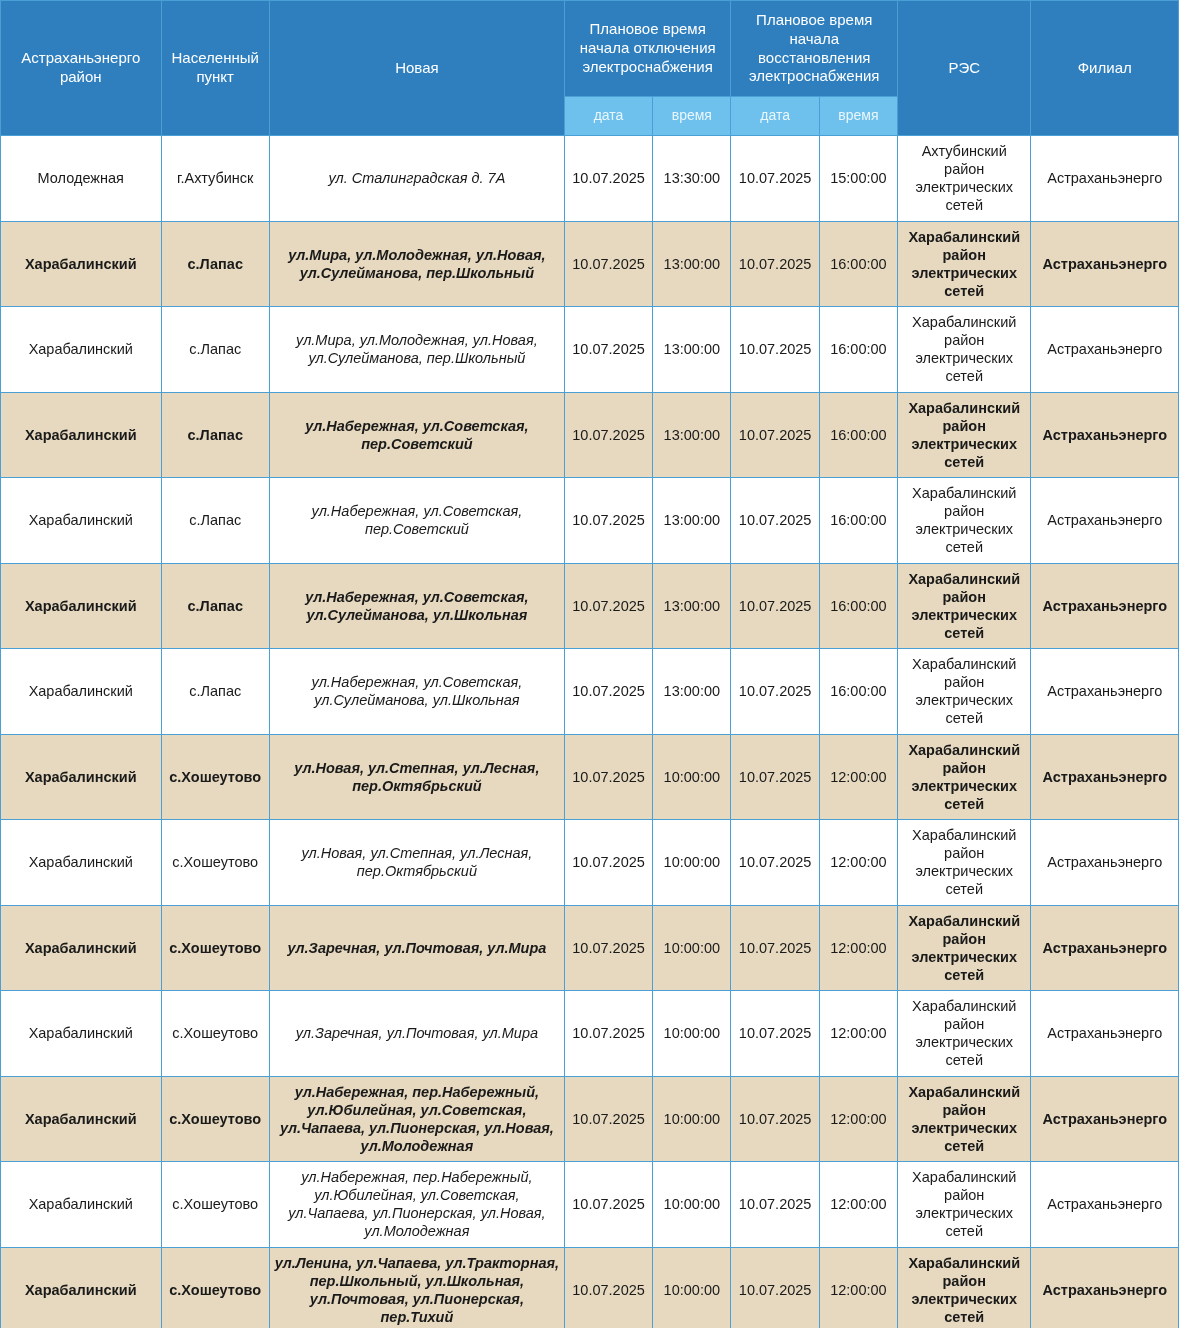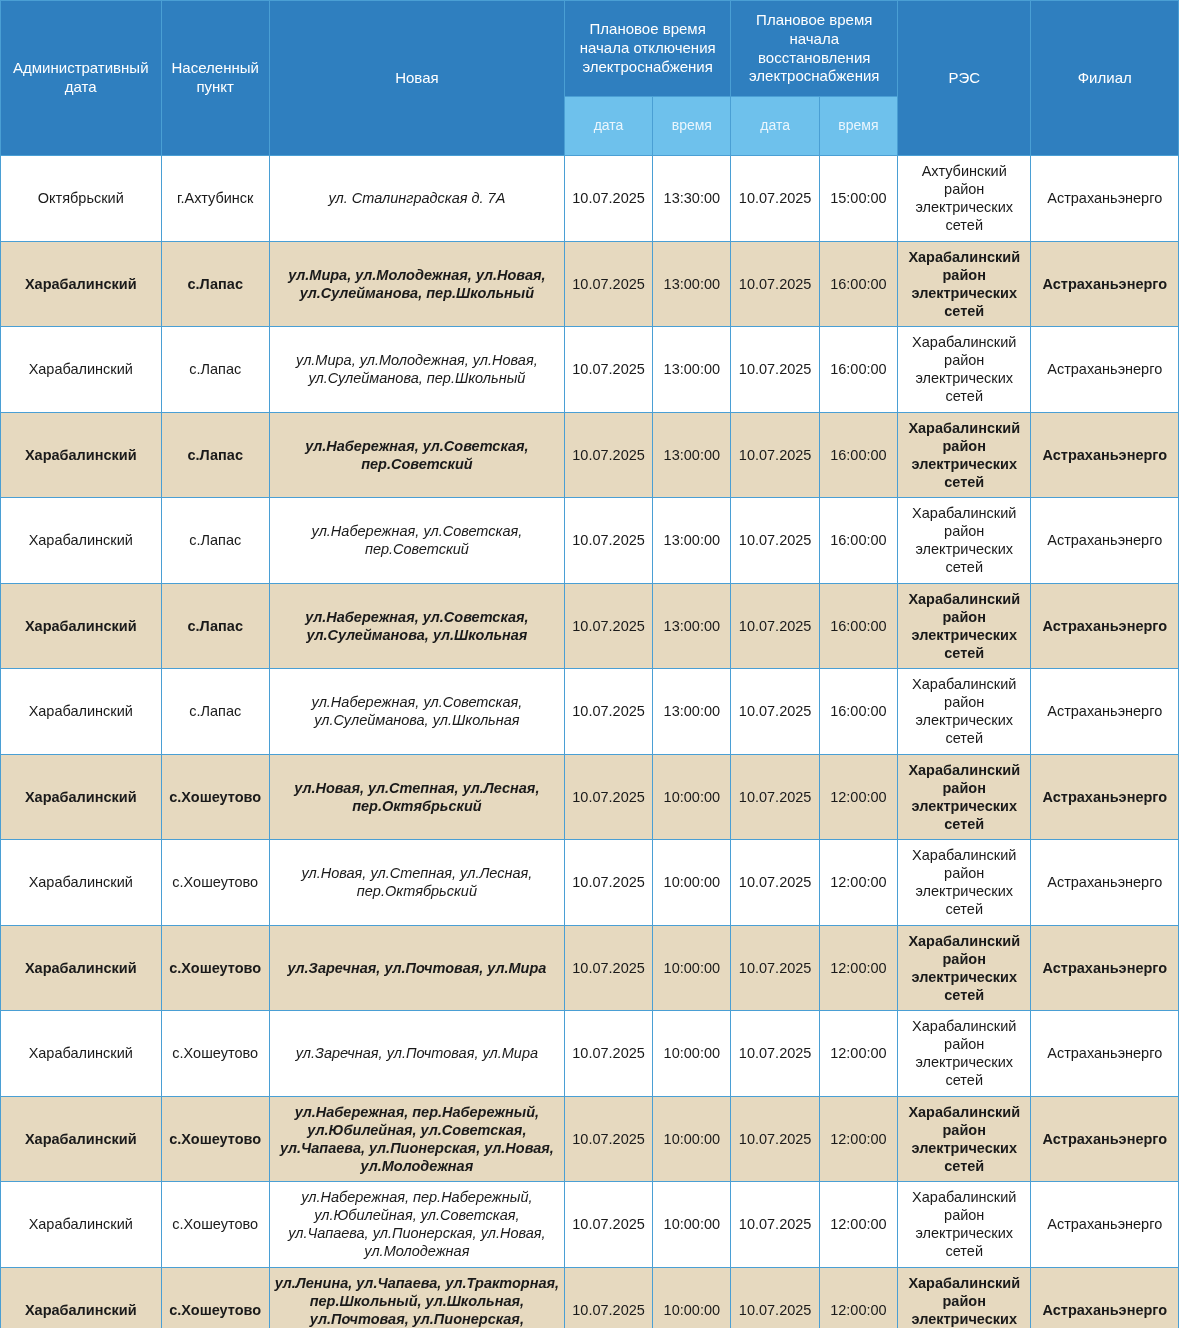--- a/index.html
+++ b/index.html
@@ -97,7 +97,7 @@
   </colgroup>
   <thead>
     <tr>
-      <th class="main-head" rowspan="2">Административный дата</th>
+      <th class="main-head" rowspan="2">Астраханьэнерго район</th>
       <th class="main-head" rowspan="2">Населенный пункт</th>
       <th class="main-head" rowspan="2">Новая</th>
       <th class="main-head" colspan="2">Плановое время начала отключения электроснабжения</th>

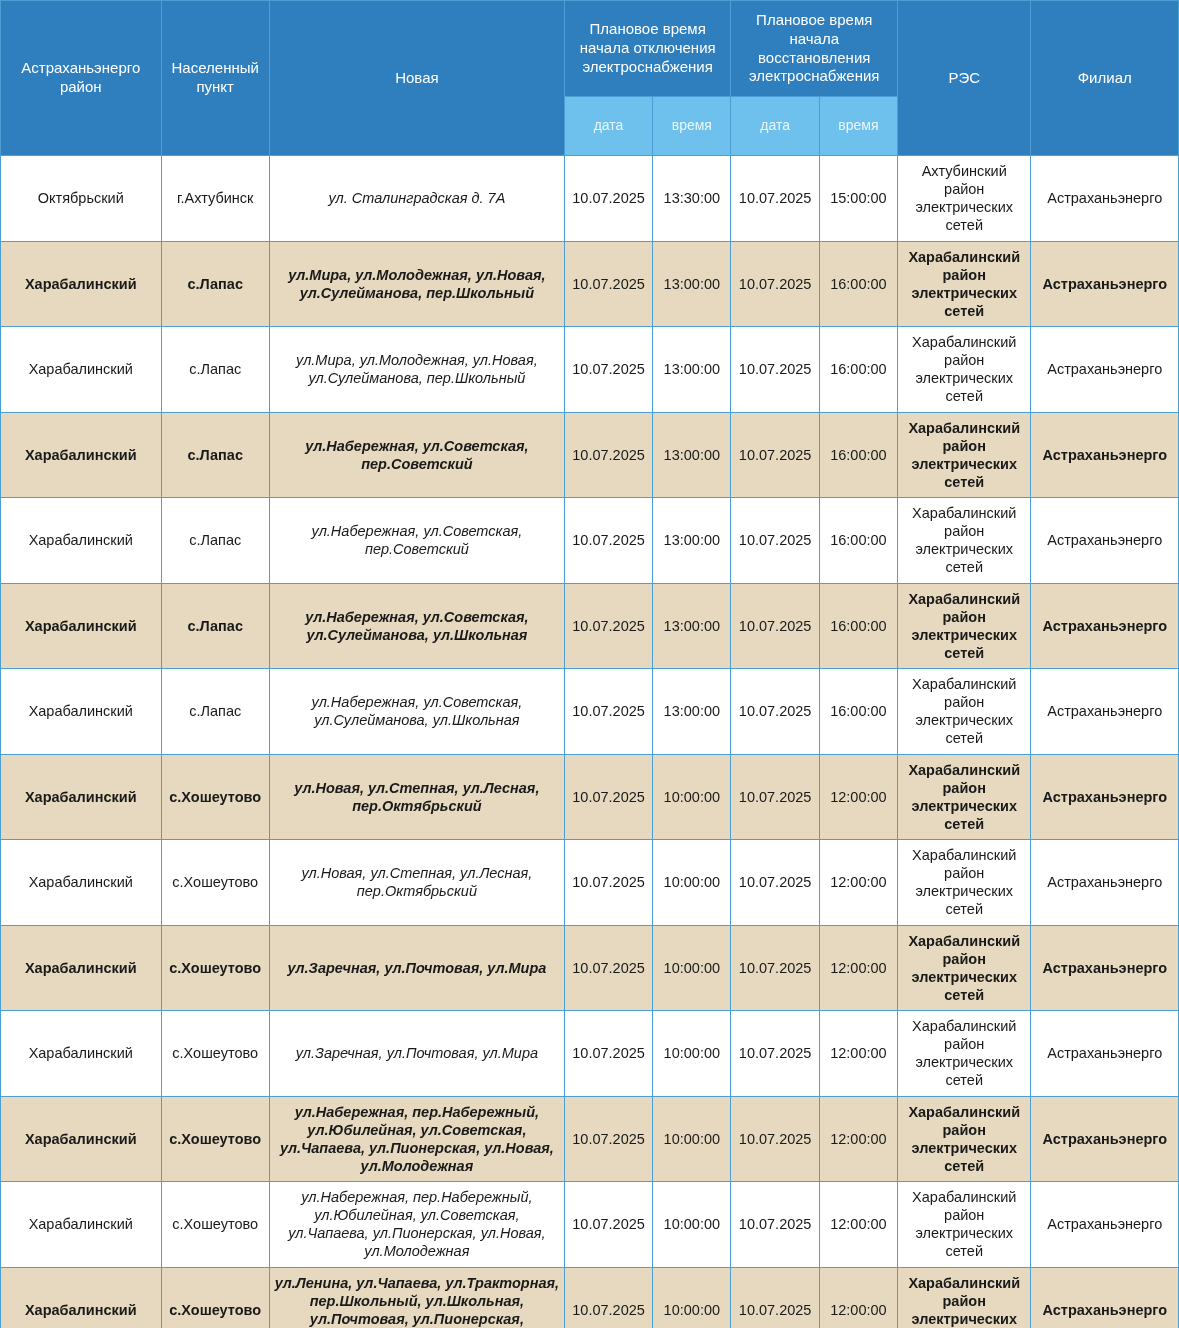--- a/index.html
+++ b/index.html
@@ -38,7 +38,7 @@
     color: #eaf6fd;
     font-weight: normal;
     font-size: 14px;
-    padding: 16px 4px;
+    padding: 6px 4px;
     height: 26px;
   }
   tbody tr.alt td {

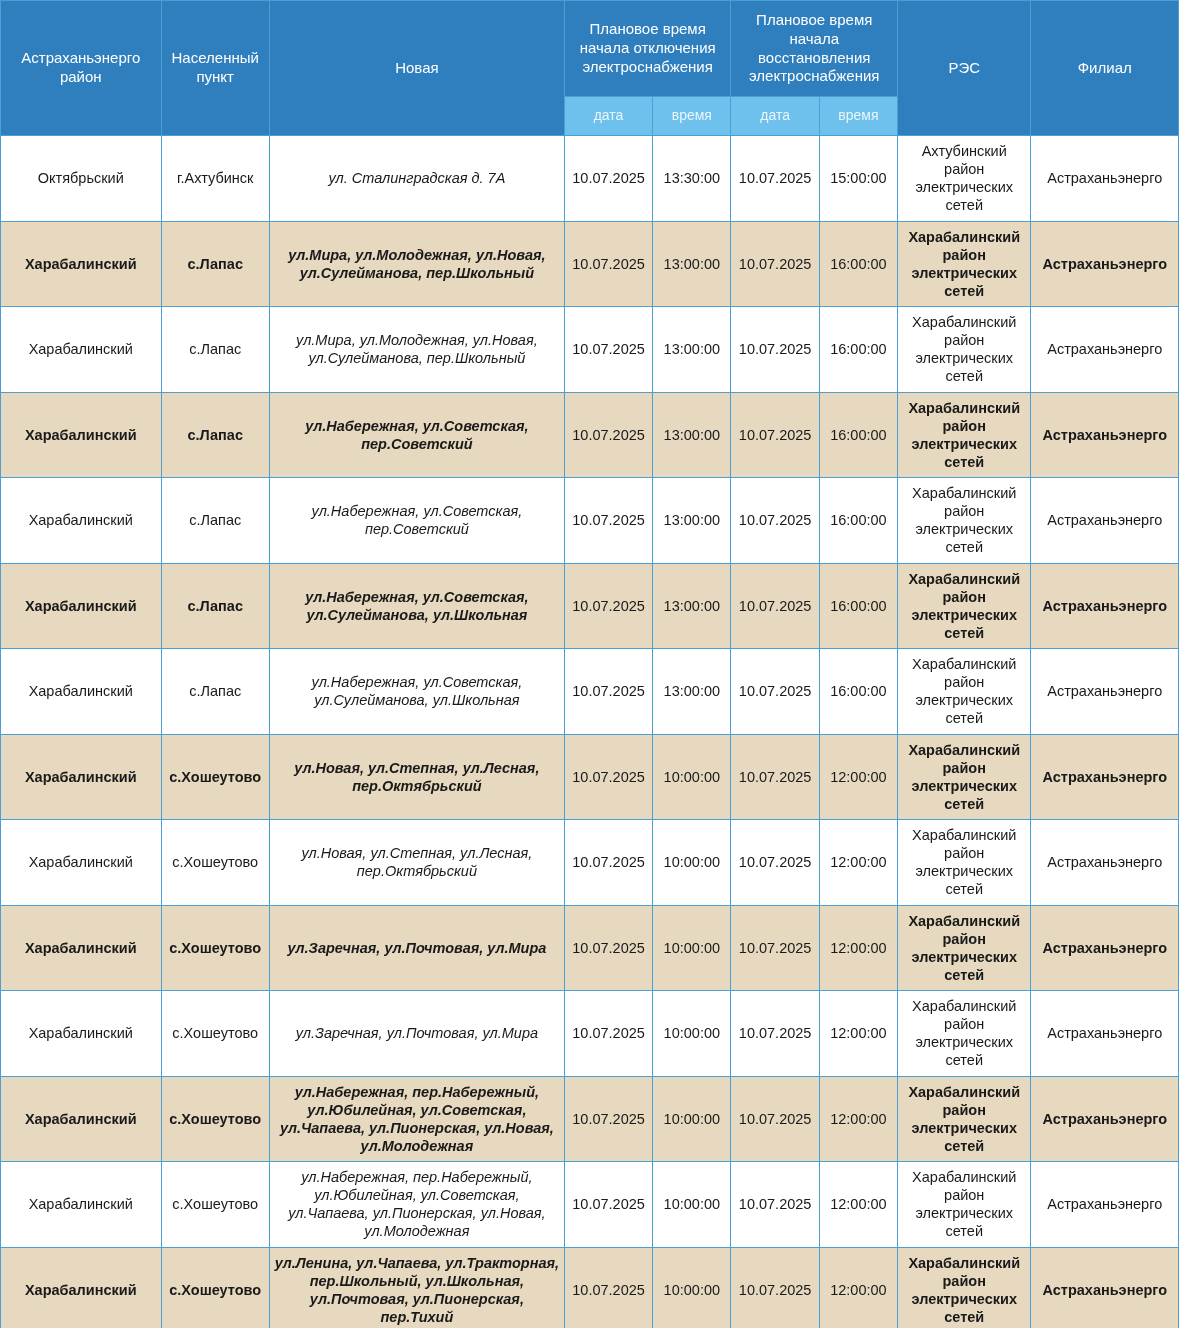--- a/index.html
+++ b/index.html
@@ -114,7 +114,7 @@
   </thead>
   <tbody id="outage-body">
       <tr class="plain">
-        <td class="district">Октябрьский</td>
+        <td class="district">Молодежная</td>
         <td class="settlement">г.Ахтубинск</td>
         <td class="street">ул. Сталинградская д. 7А</td>
         <td class="date">10.07.2025</td>

